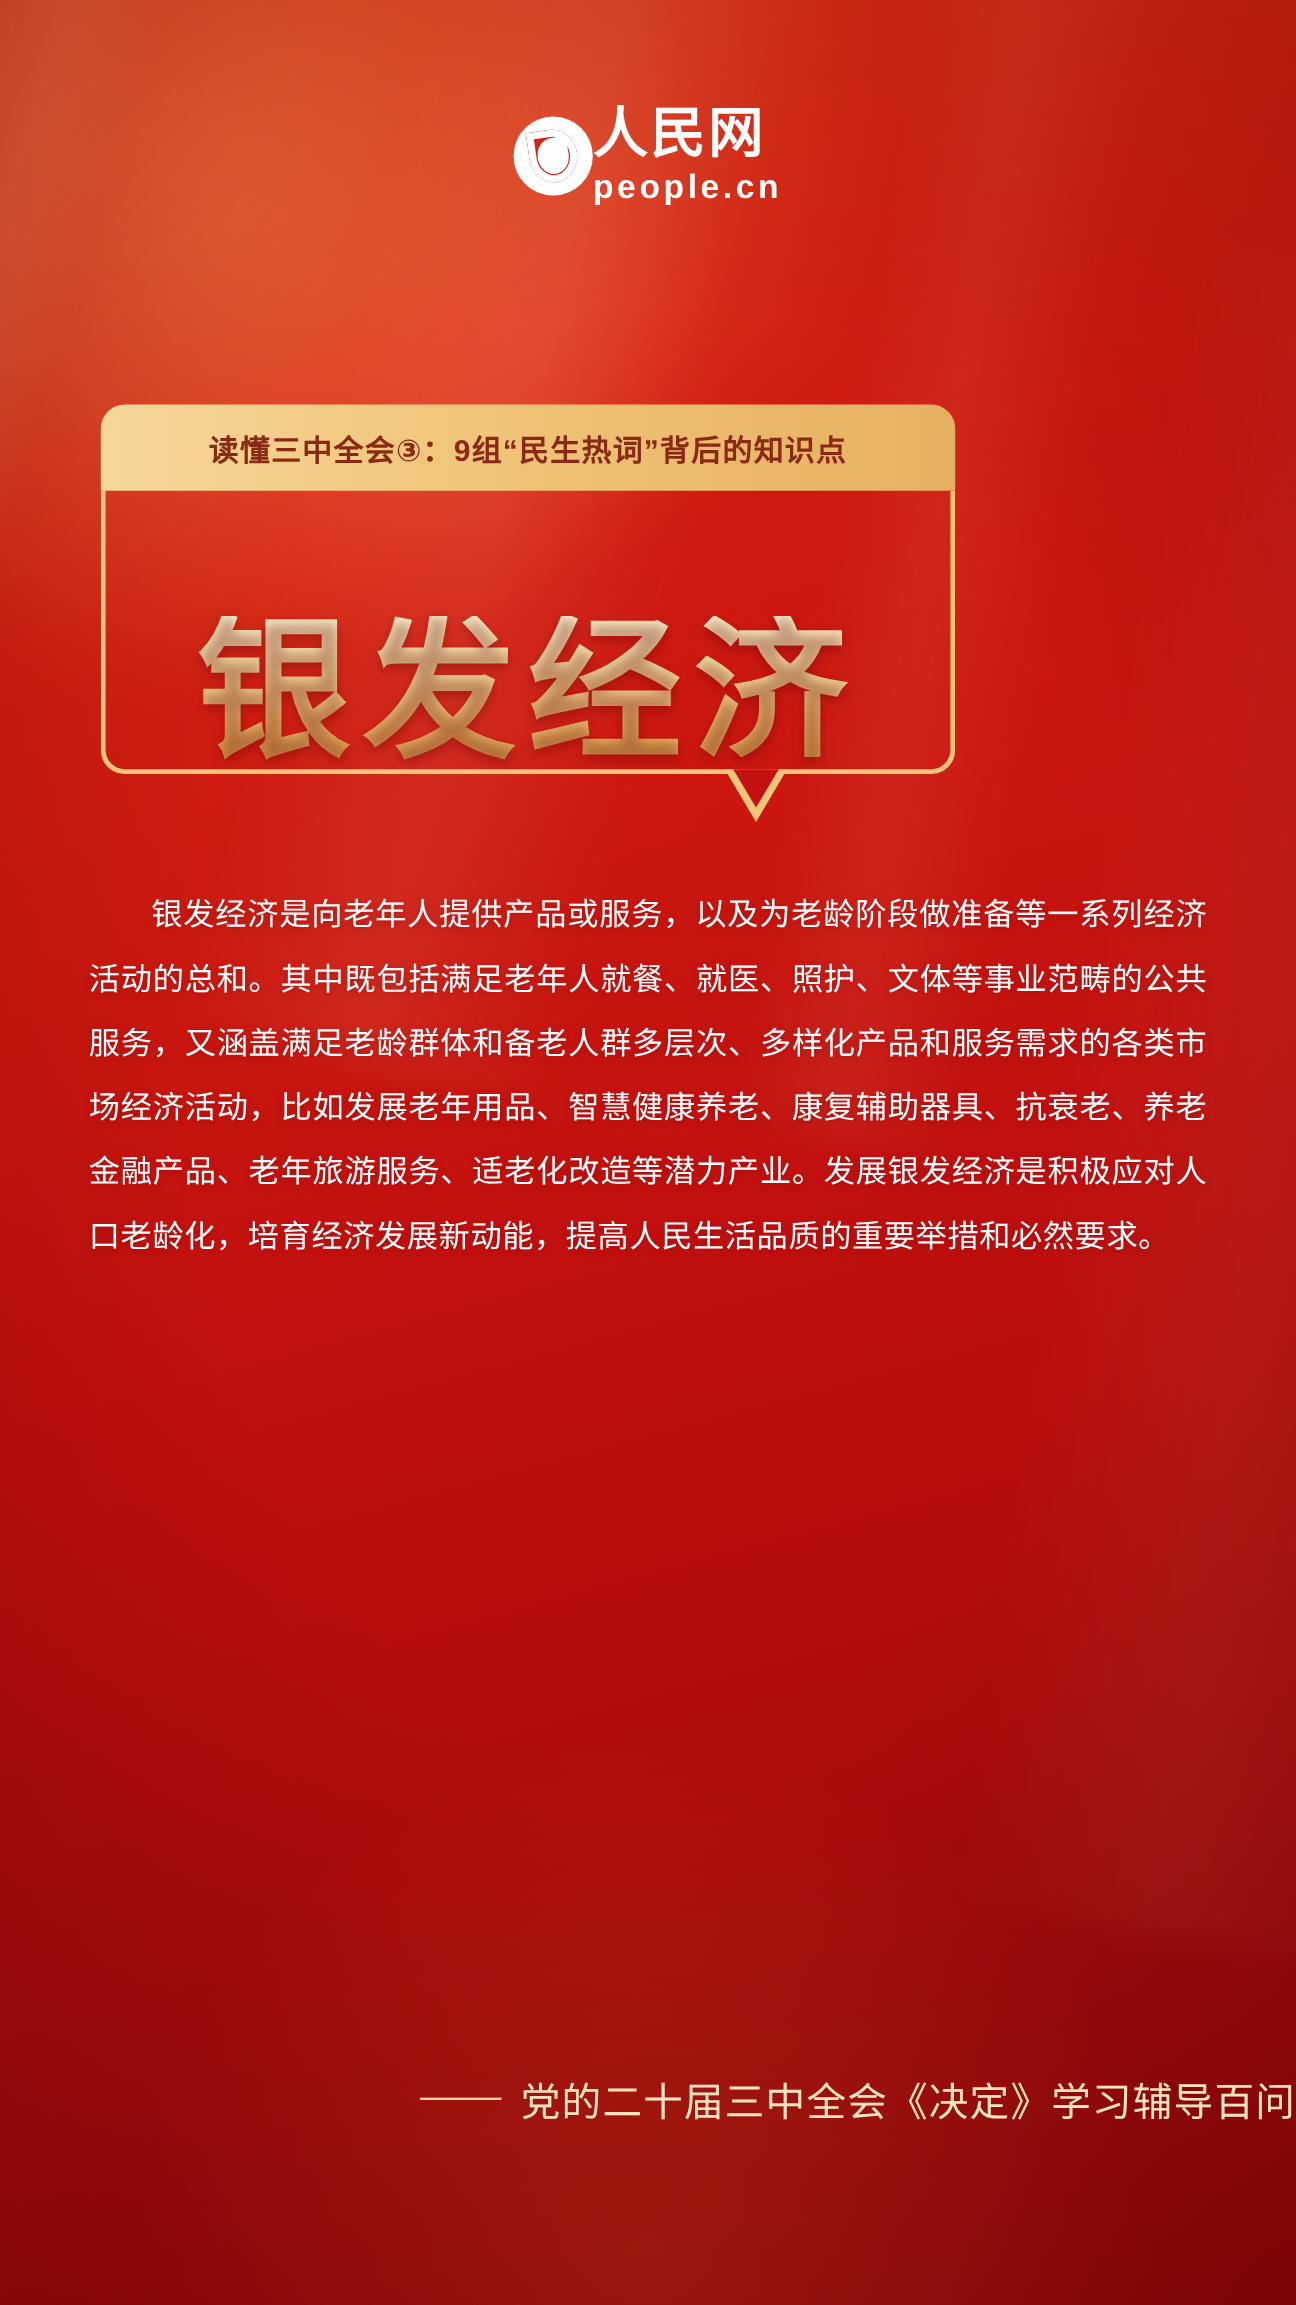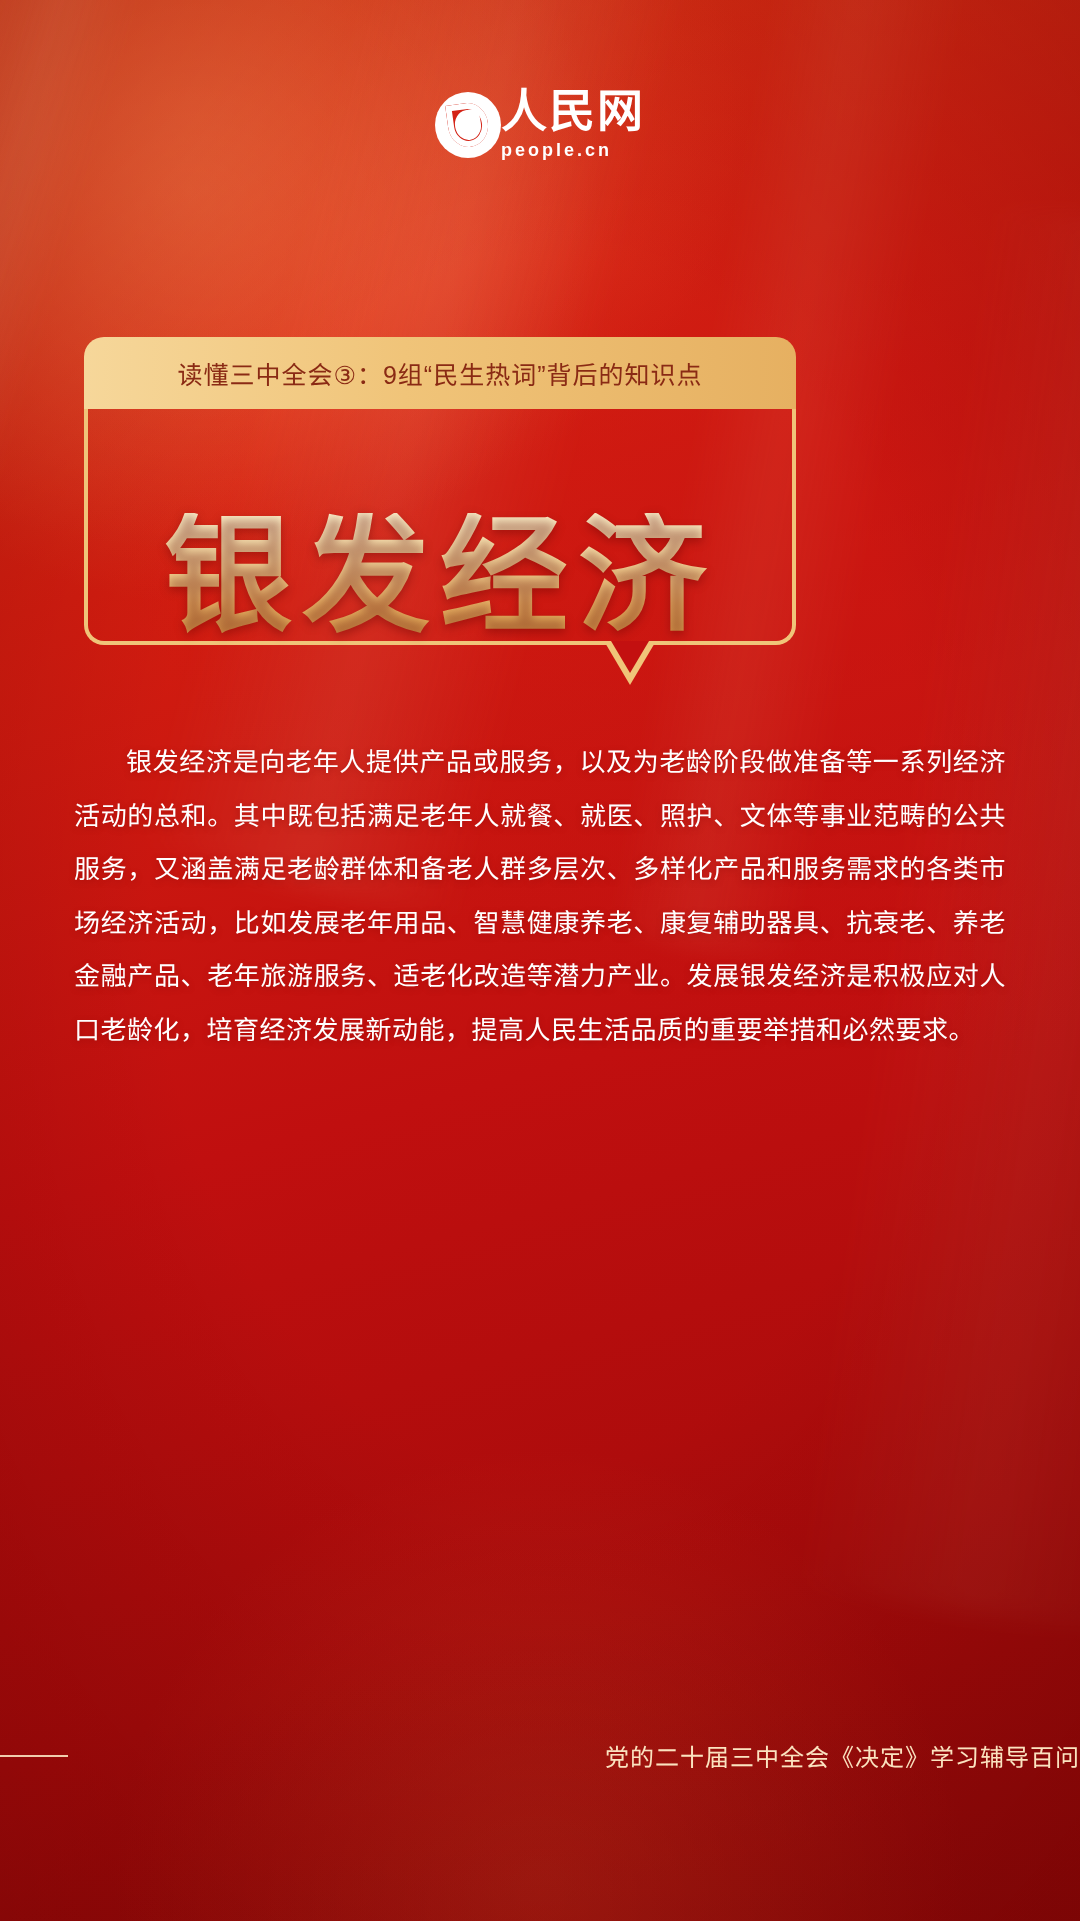--- a/index.html
+++ b/index.html
@@ -94,7 +94,7 @@
     line-height: 1.05;
   }
   .logo-en {
-    font-size: 18px;
+    font-size: 28px;
     font-weight: 700;
     color: #ffffff;
     letter-spacing: 3px;

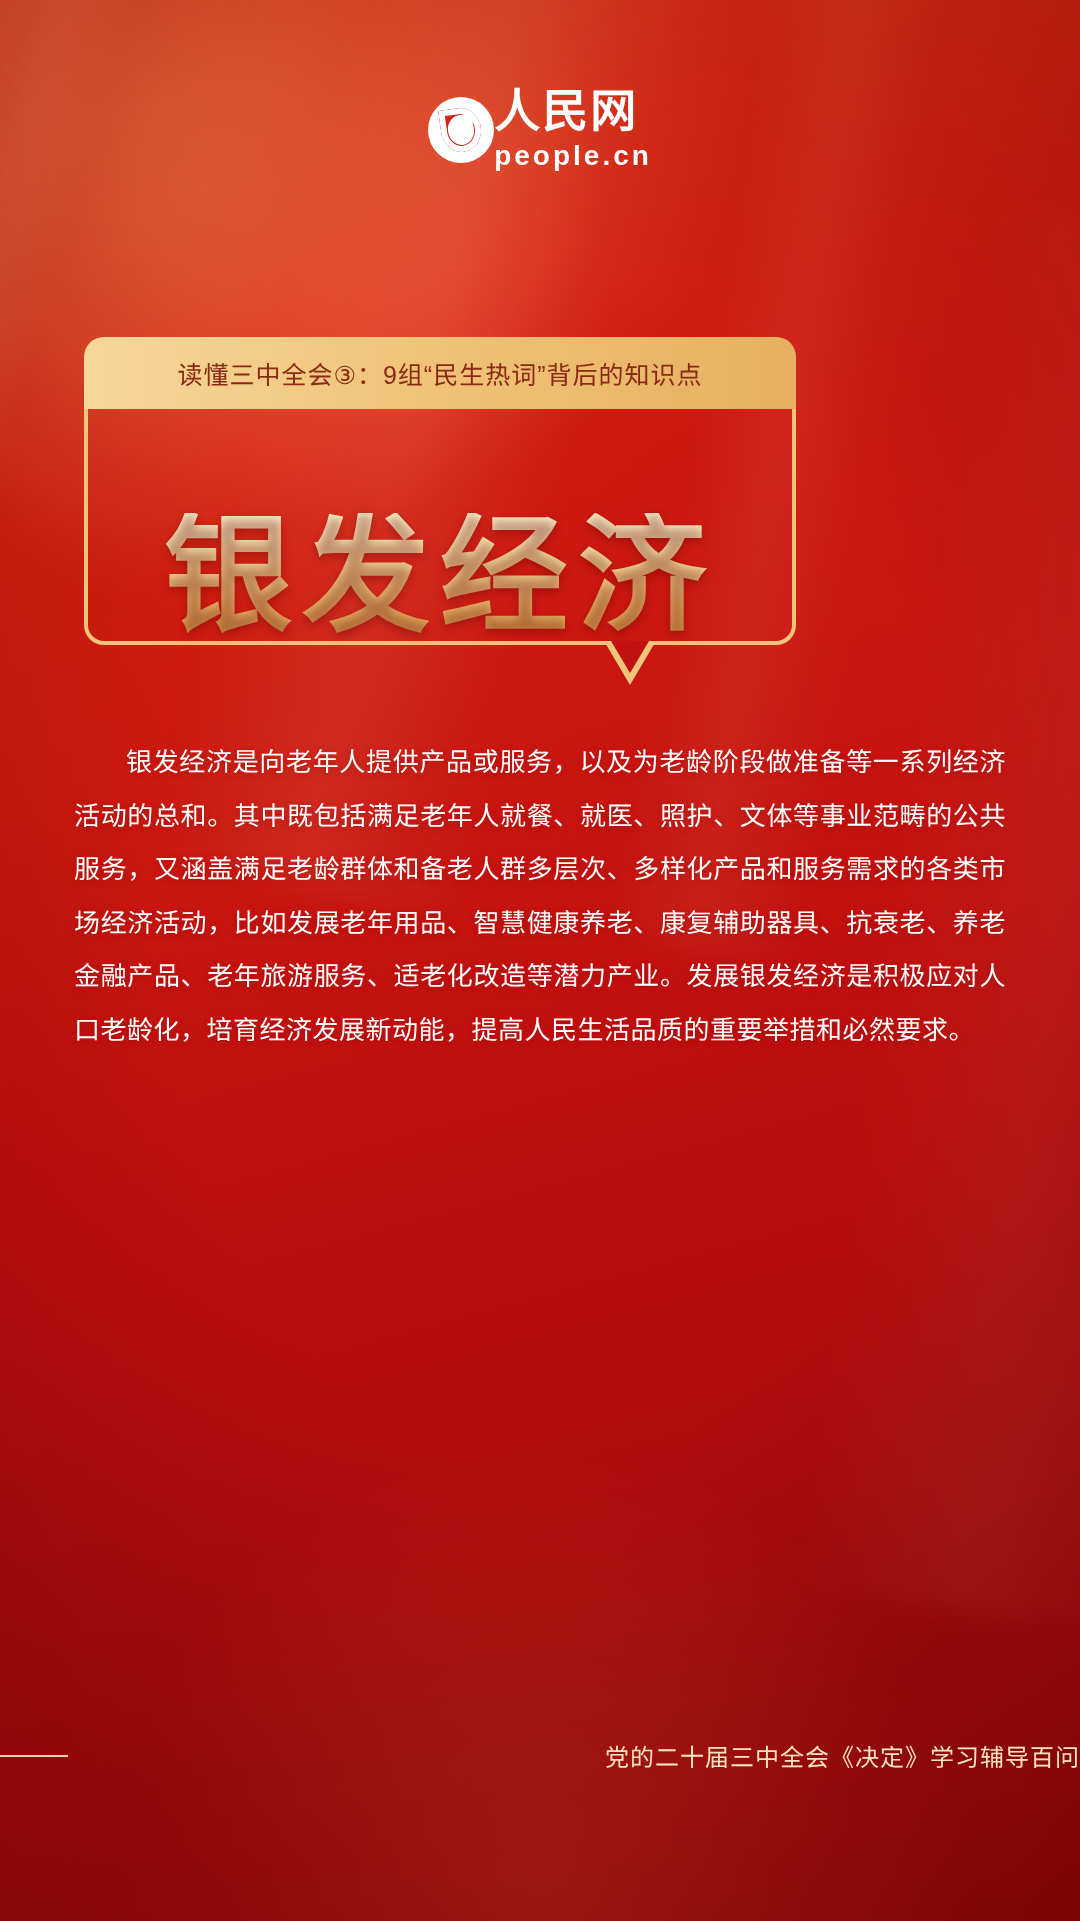--- a/index.html
+++ b/index.html
@@ -117,6 +117,7 @@
     justify-content: center;
     padding: 0 18px;
     box-sizing: border-box;
+    font-weight: bold;
   }
   .card-top-text {
     font-size: 25px;

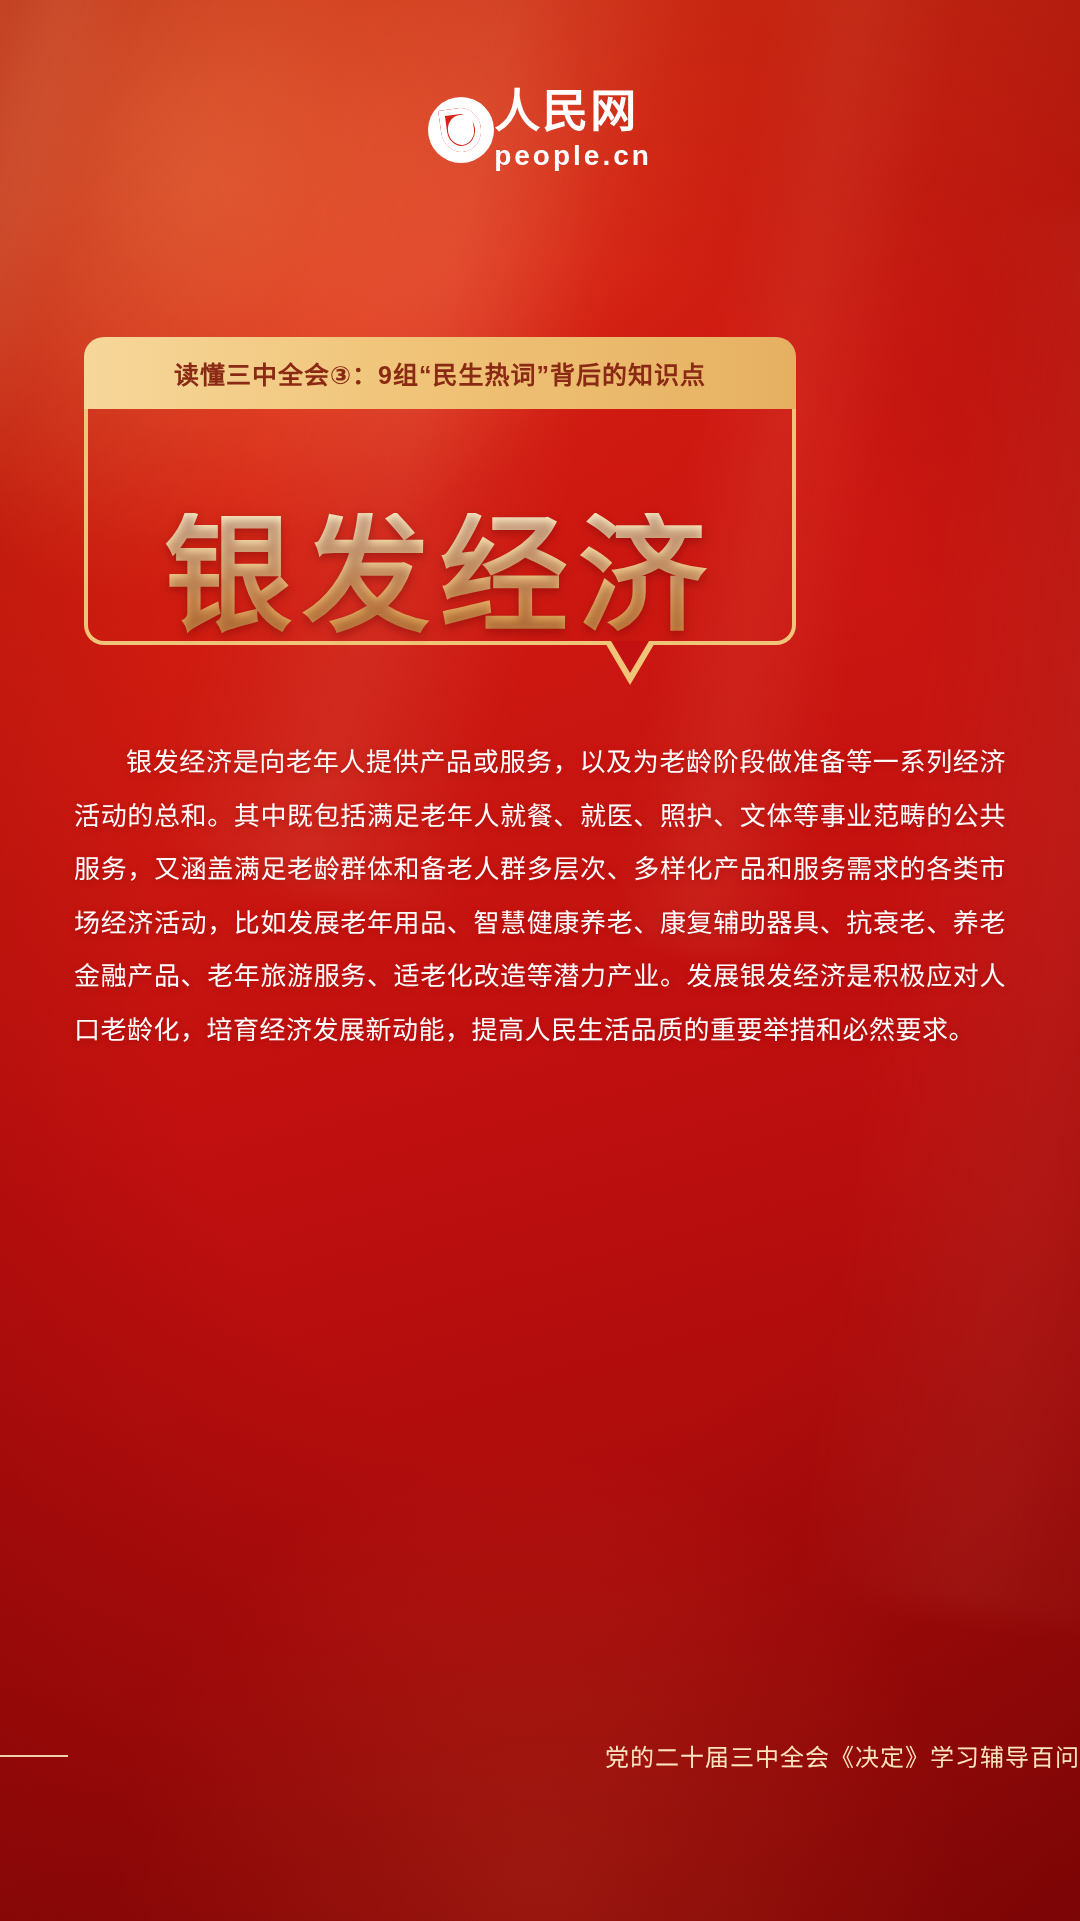--- a/index.html
+++ b/index.html
@@ -191,10 +191,10 @@
     bottom: 148px;
     display: flex;
     align-items: center;
-    justify-content: space-between;
+    justify-content: flex-end;
     gap: 16px;
     color: #fbe3c0;
-    font-size: 24px;
+    font-size: 33px;
     letter-spacing: 1px;
   }
   .footer-dash {

